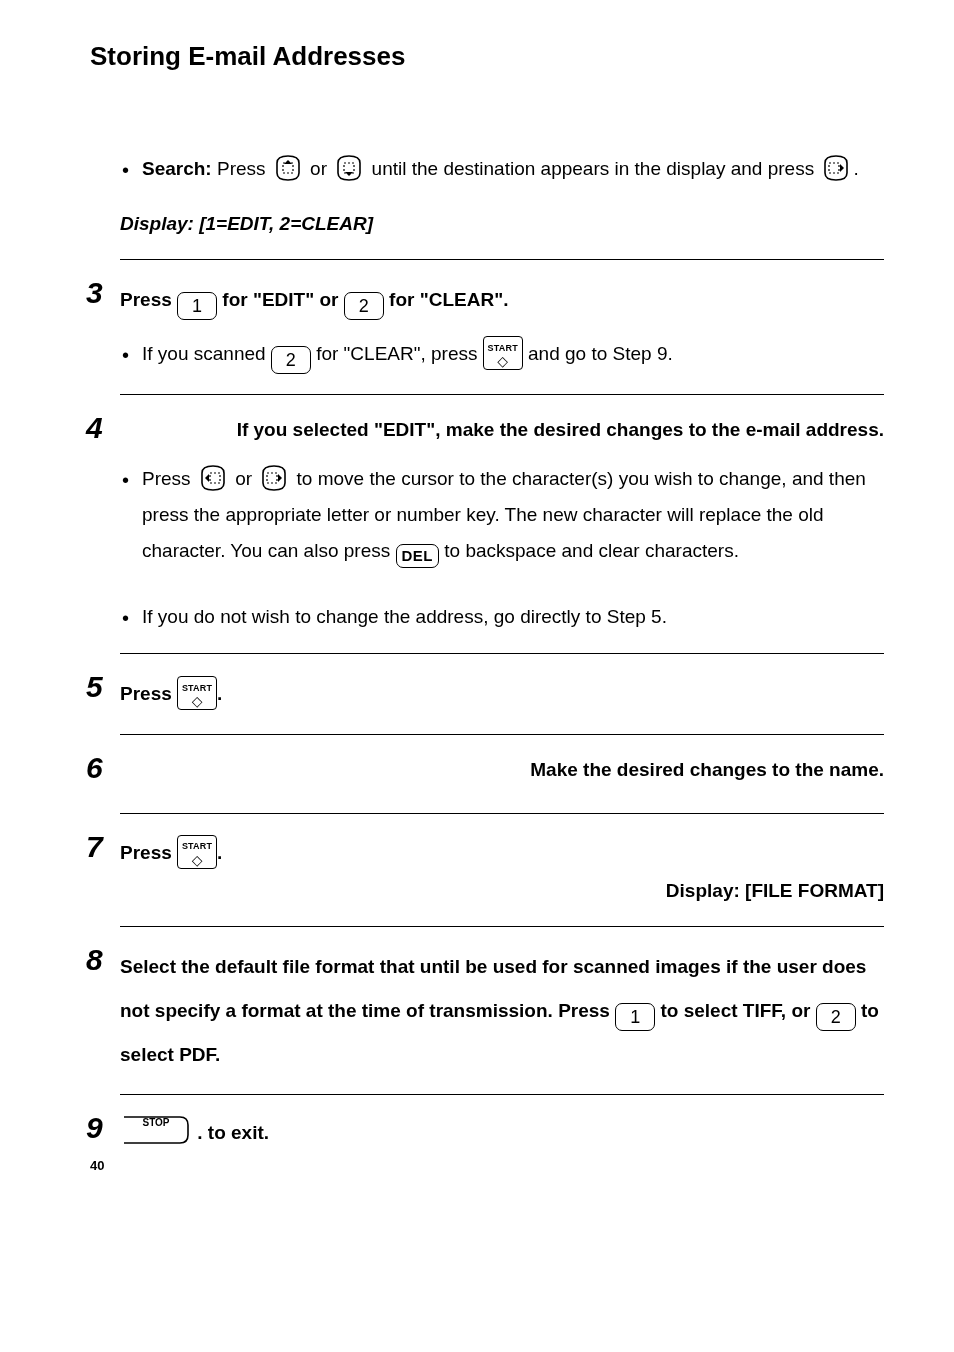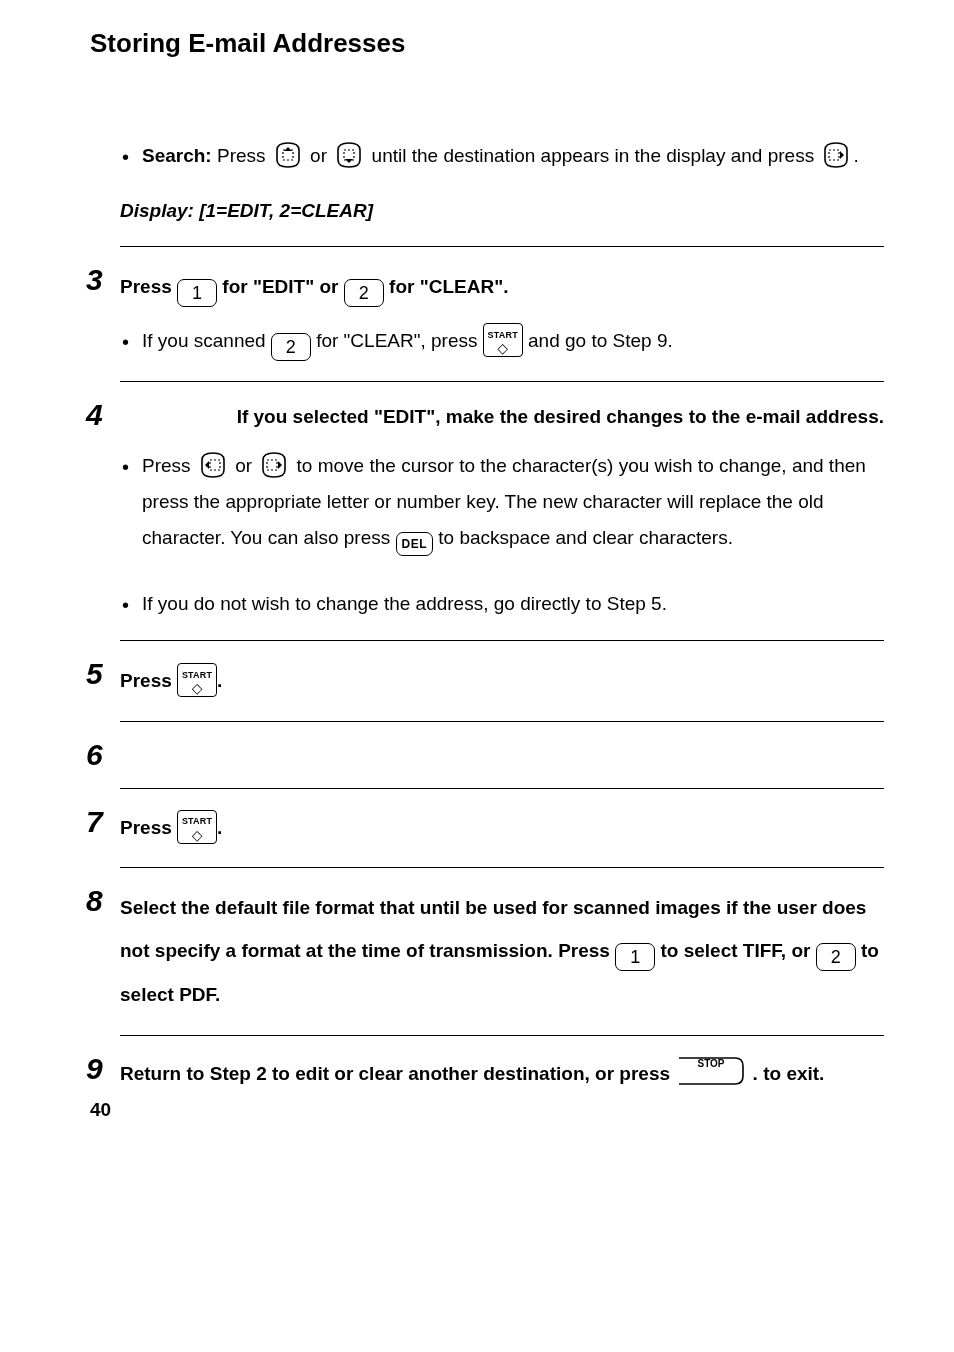--- a/index.html
+++ b/index.html
@@ -4,7 +4,7 @@
   <style>
     * { margin: 0; padding: 0; box-sizing: border-box; }
     html, body { width: 954px; background: #fff; font-family: Arial, Helvetica, sans-serif; color: #000; }
-    .page { padding: 28px 70px 0 90px; position: relative; }
+    .page { padding: 41px 70px 0 90px; position: relative; }
     .page-title { font-size: 26px; font-weight: bold; margin-bottom: 70px; }
     .content { padding-left: 30px; }
     .step-row { display: flex; align-items: flex-start; margin-bottom: 14px; }

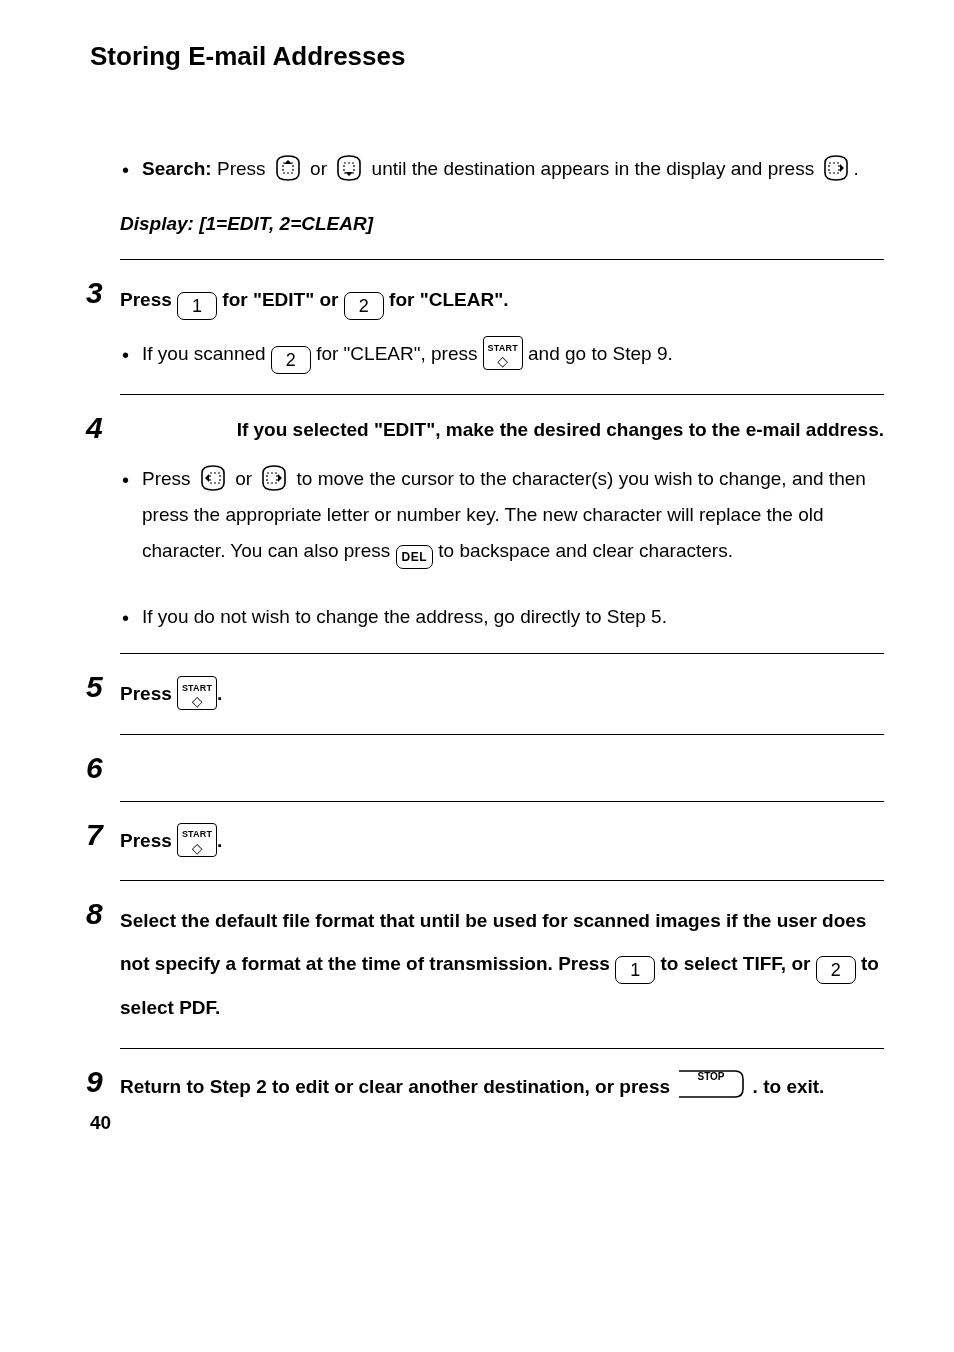--- a/index.html
+++ b/index.html
@@ -17,7 +17,7 @@
     .display-line { font-weight: bold; margin-top: 12px; margin-bottom: 8px; font-style: italic; }
     .divider { border: none; border-top: 1px solid #000; margin: 18px 0 18px 0; }
     .btn-key { display: inline-block; border: 1.5px solid #000; border-radius: 7px; min-width: 40px; height: 28px; text-align: center; vertical-align: -6px; padding: 0 6px; font-size: 18px; line-height: 26px; font-weight: normal; }
-    .btn-del { display: inline-block; border: 1.5px solid #000; border-radius: 7px; height: 24px; line-height: 22px; font-size: 12px; font-weight: bold; padding: 0 5px; vertical-align: -4px; letter-spacing: 0.5px; }
+    .btn-del { display: inline-block; border: 1.5px solid #000; border-radius: 7px; height: 24px; line-height: 22px; font-size: 15px; font-weight: bold; padding: 0 5px; vertical-align: -4px; letter-spacing: 0.5px; }
     .btn-start { display: inline-block; border: 1.5px solid #000; border-radius: 4px; width: 40px; height: 34px; vertical-align: -10px; position: relative; }
     .btn-start::before { content: attr(data-label); position: absolute; top: 1px; left: 0; right: 0; text-align: center; font-size: 9px; font-weight: bold; letter-spacing: 0.2px; }
     .btn-start::after { content: "◇"; position: absolute; bottom: 1px; left: 0; right: 0; text-align: center; font-size: 14px; line-height: 14px; }

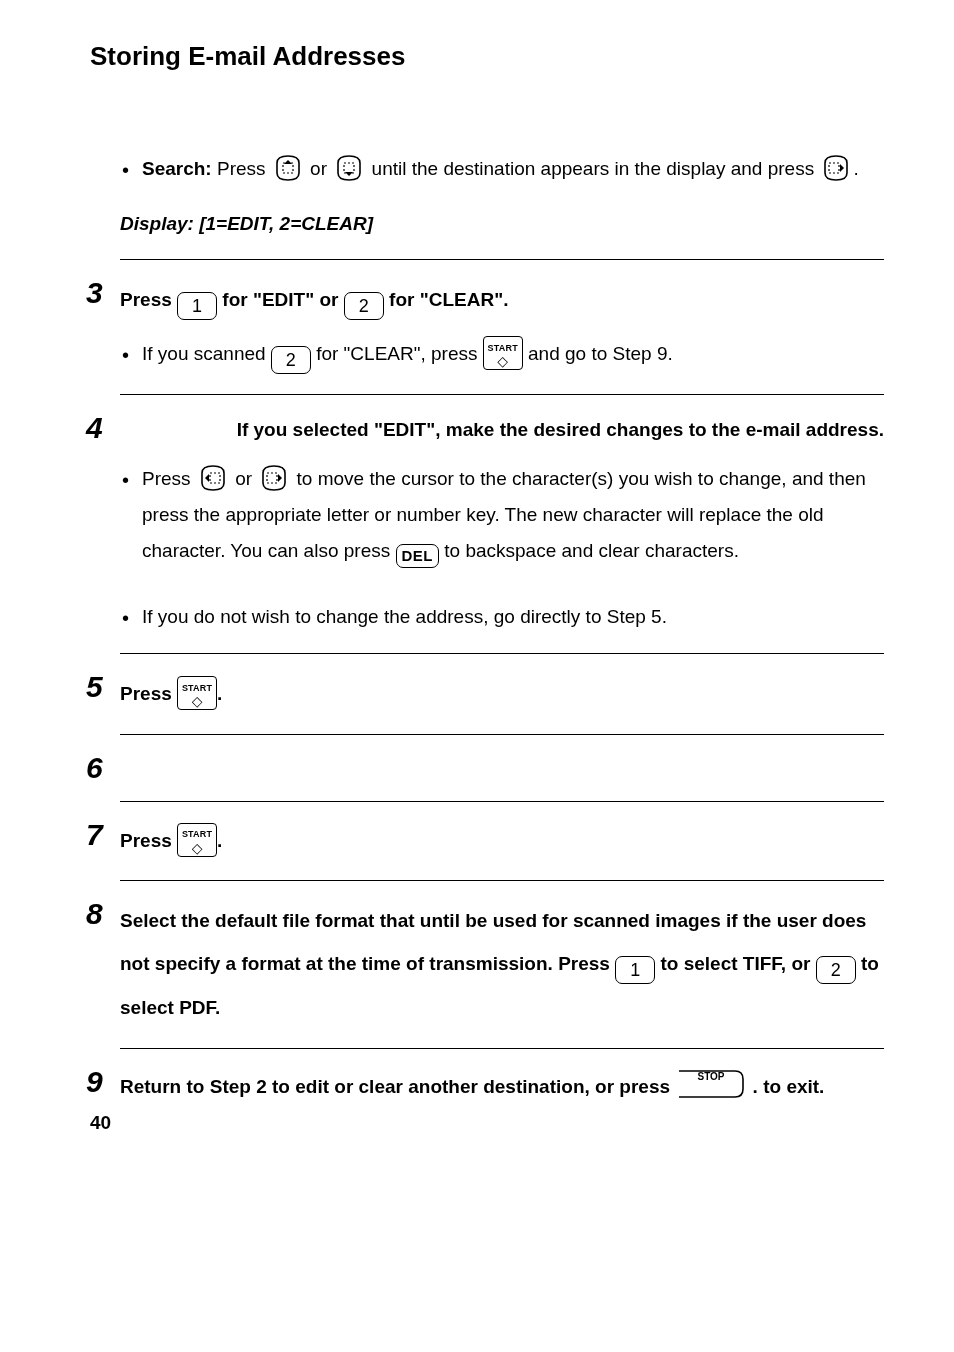--- a/index.html
+++ b/index.html
@@ -120,6 +120,7 @@
     <div class="step-row">
       <div class="step-num">6</div>
       <div class="step-body tight">
+        <div class="bold" style="margin-bottom:8px;">Make the desired changes to the name.</div>
       </div>
     </div>
 

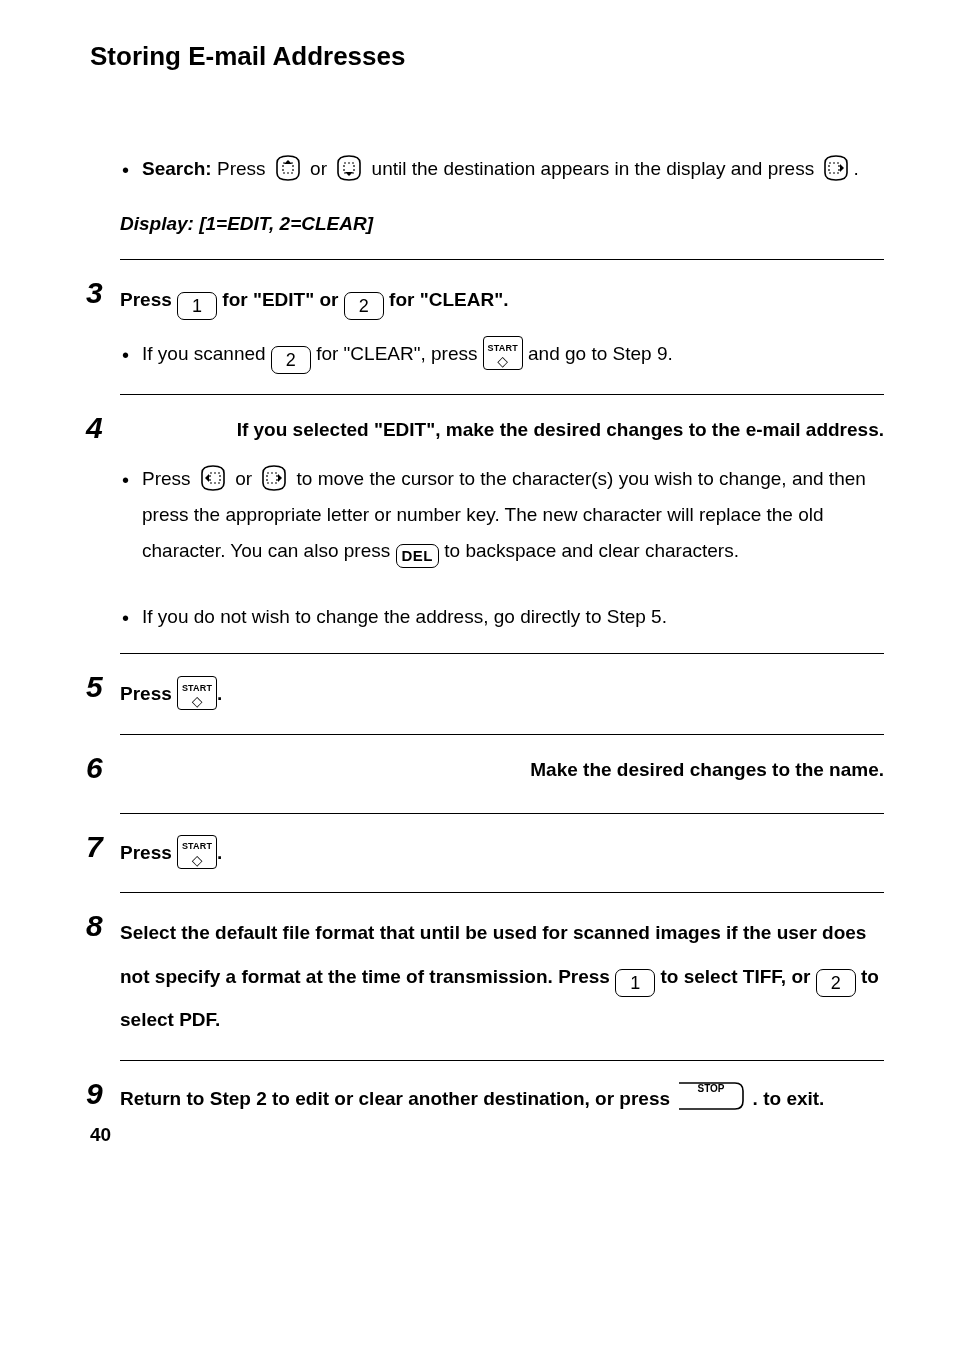--- a/index.html
+++ b/index.html
@@ -132,6 +132,7 @@
         <div style="line-height:2.2;">
           <span class="bold">Press </span><span class="btn-start" data-label="START"></span><span class="bold">.</span>
         </div>
+        <div class="bold">Display: [FILE FORMAT]</div>
       </div>
     </div>
 

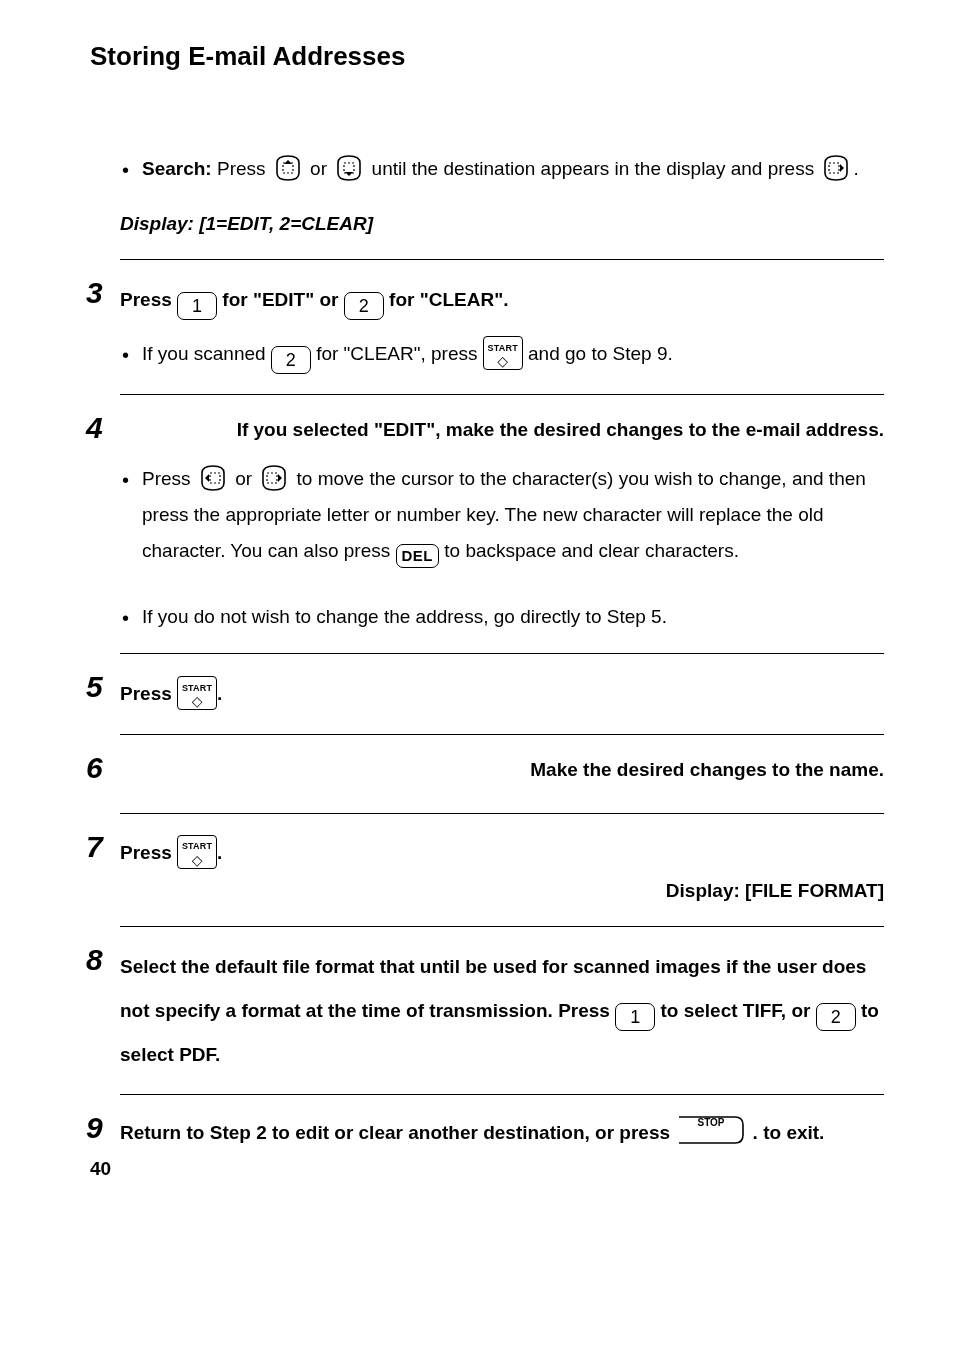--- a/index.html
+++ b/index.html
@@ -150,7 +150,7 @@
     <div class="step-row" style="margin-bottom:6px;">
       <div class="step-num">9</div>
       <div class="step-body tight" style="line-height:2.0;">
-        <span class="bold">Return to Step 2 to edit or clear another destination, or press </span><span class="btn-stop">
+        <span class="btn-stop">
           <svg viewBox="0 0 72 34">
             <path d="M4 4 L60 4 Q68 4 68 12 L68 22 Q68 30 60 30 L4 30" fill="none" stroke="#000" stroke-width="1.6"></path>
             <text x="36" y="13" text-anchor="middle" font-size="10" font-weight="bold" font-family="Arial">STOP</text>

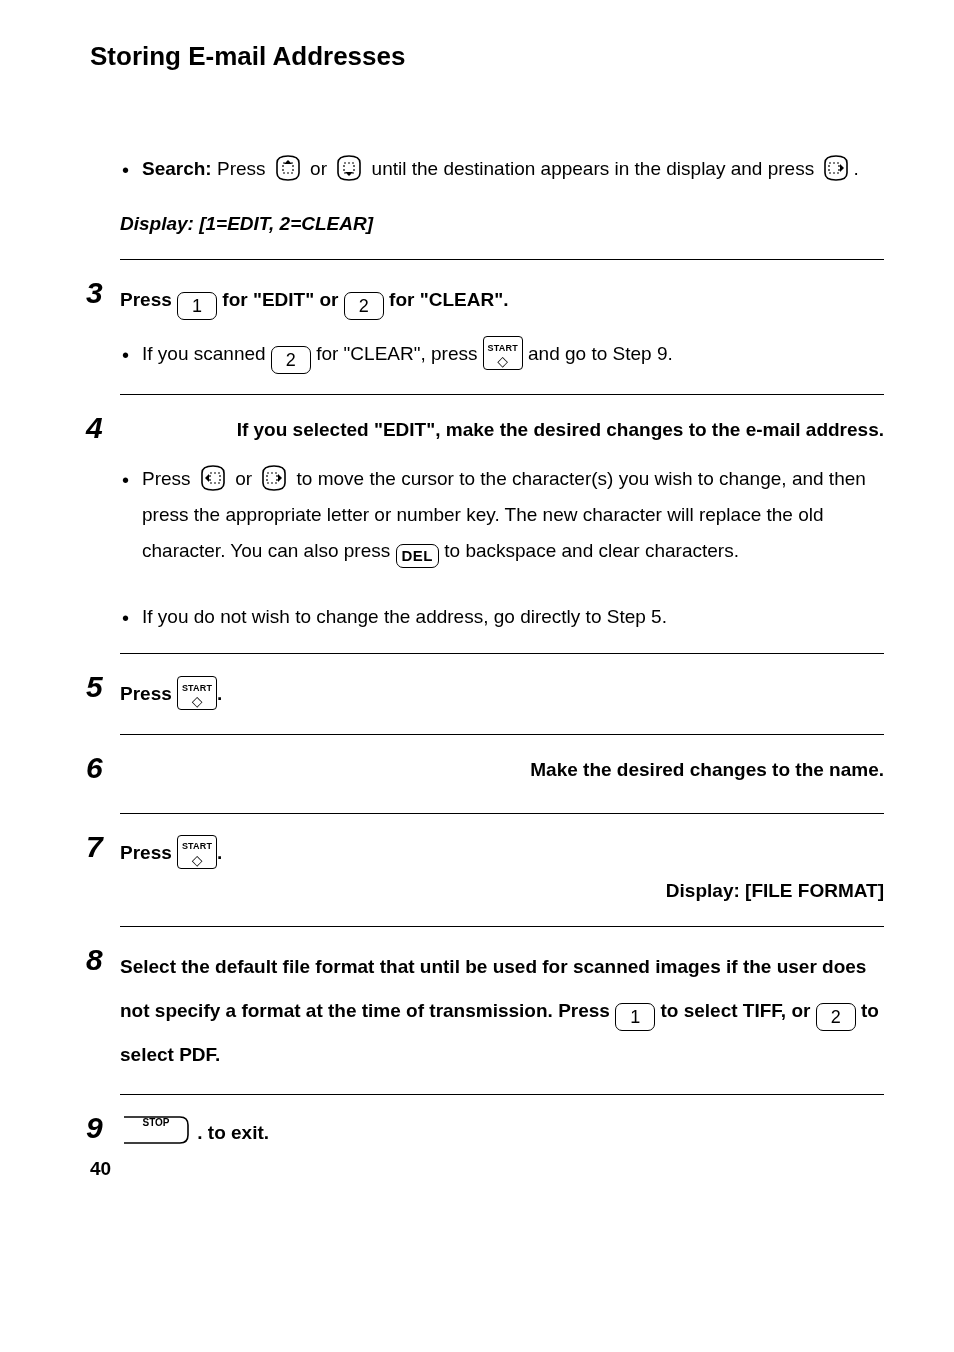--- a/index.html
+++ b/index.html
@@ -25,7 +25,7 @@
     .btn-stop svg { width: 72px; height: 34px; display: block; }
     .arrow-btn { display: inline-block; vertical-align: -10px; width: 34px; height: 34px; position: relative; }
     .arrow-btn svg { display: block; width: 34px; height: 34px; }
-    .footer { position: relative; margin-top: 6px; margin-left: -30px; font-size: 19px; font-weight: bold; }
+    .footer { position: relative; margin-top: 6px; margin-left: -30px; font-size: 13px; font-weight: bold; }
   </style>
 </head>
 <body>

